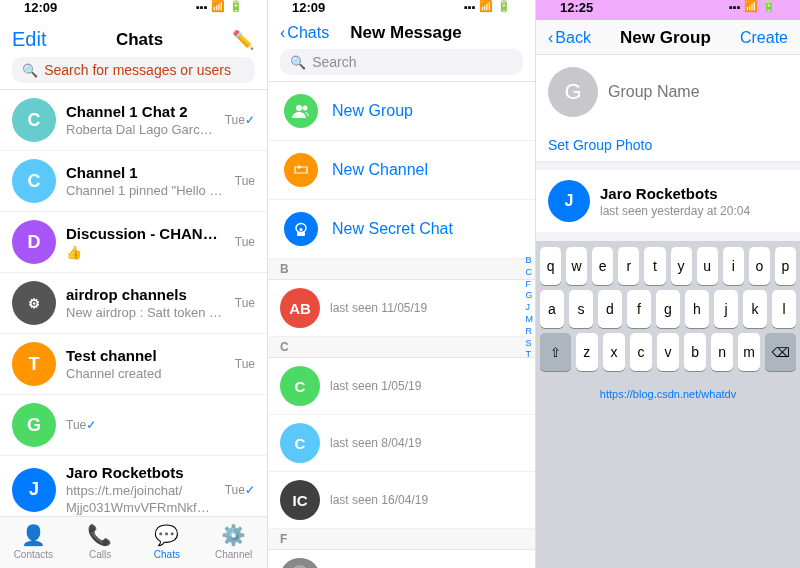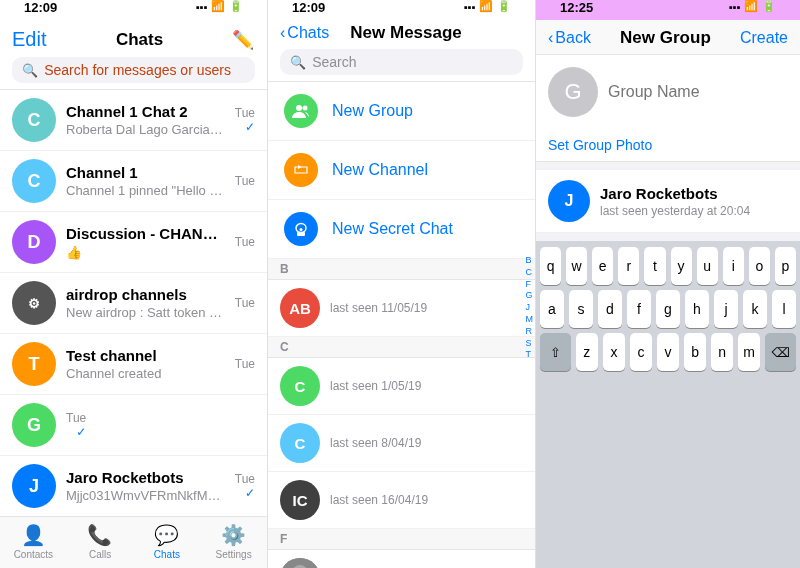--- a/index.html
+++ b/index.html
@@ -21,7 +21,7 @@
     .chat-info { flex: 1; min-width: 0; }
     .chat-name { font-size: 15px; font-weight: 600; color: #000; white-space: nowrap; overflow: hidden; text-overflow: ellipsis; }
     .chat-preview { font-size: 13px; color: #8e8e93; white-space: nowrap; overflow: hidden; text-overflow: ellipsis; margin-top: 2px; }
-    .chat-meta { display: flex; flex-direction: column; align-items: flex-end; flex-shrink: 0; }
+    .chat-meta { display: flex; flex-direction: row; align-items: flex-end; flex-shrink: 0; }
     .chat-time { font-size: 12px; color: #8e8e93; }
     .check-icon { color: #007aff; font-size: 12px; }
     .bottom-tabs { display: flex; border-top: 1px solid #e5e5e5; padding: 6px 0 8px; background: #f9f9f9; }

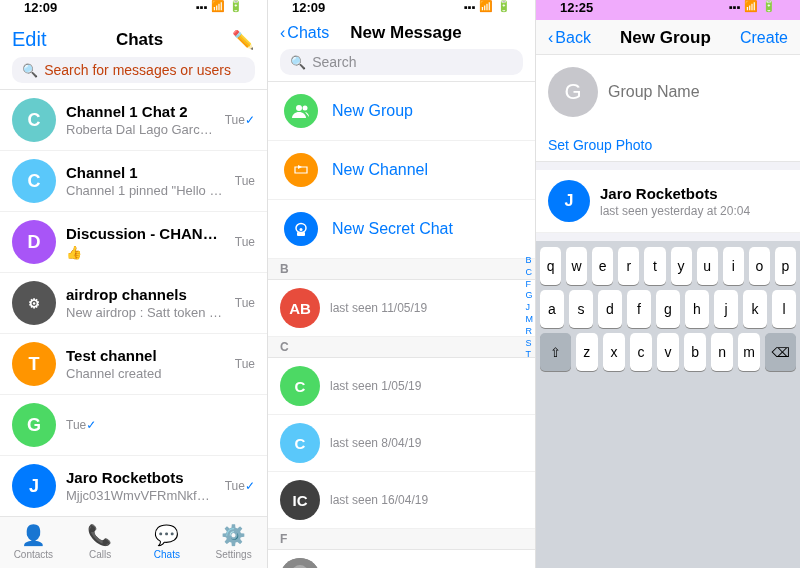--- a/index.html
+++ b/index.html
@@ -379,6 +379,9 @@
       </div>
     </div>
 
+    <div class="url-bar">
+      <span class="url-text">https://blog.csdn.net/whatdv</span>
+    </div>
   </div>
 </div>
 

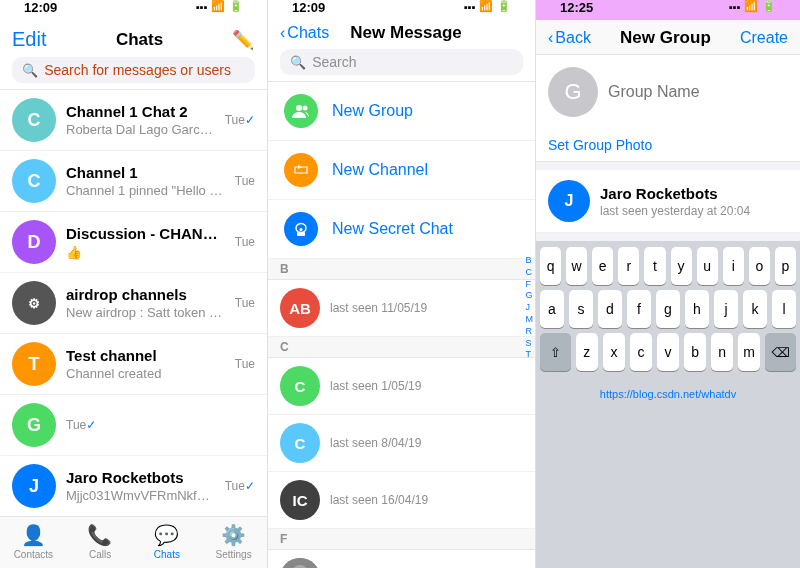--- a/index.html
+++ b/index.html
@@ -177,6 +177,7 @@
       <div class="avatar" style="background:#007aff">J</div>
       <div class="chat-info">
         <div class="chat-name">Jaro Rocketbots</div>
+        <div class="chat-preview">https://t.me/joinchat/</div>
         <div class="chat-preview">Mjjc031WmvVFRmNkfMMdQ</div>
       </div>
       <div class="chat-meta">

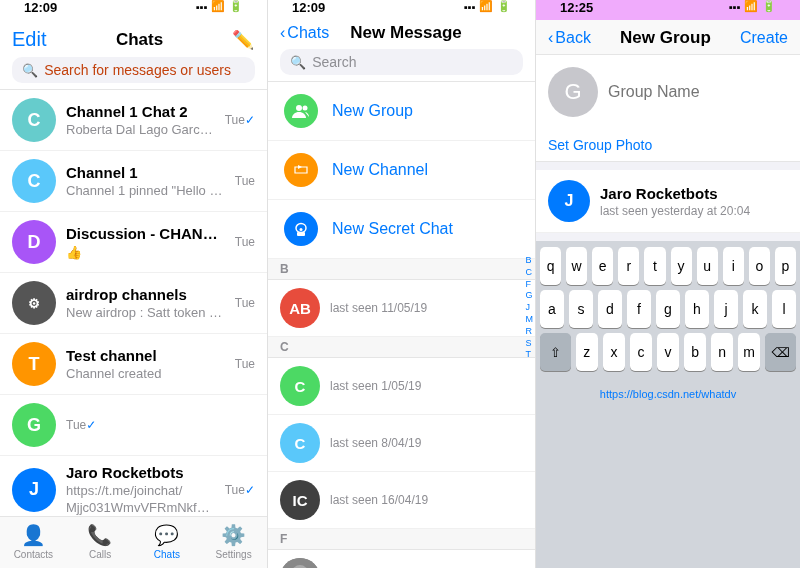--- a/index.html
+++ b/index.html
@@ -202,7 +202,7 @@
     </div>
     <div class="tab-item">
       <span class="tab-icon">⚙️</span>
-      <span class="tab-label">Settings</span>
+      <span class="tab-label">Channel</span>
     </div>
   </div>
 </div>

